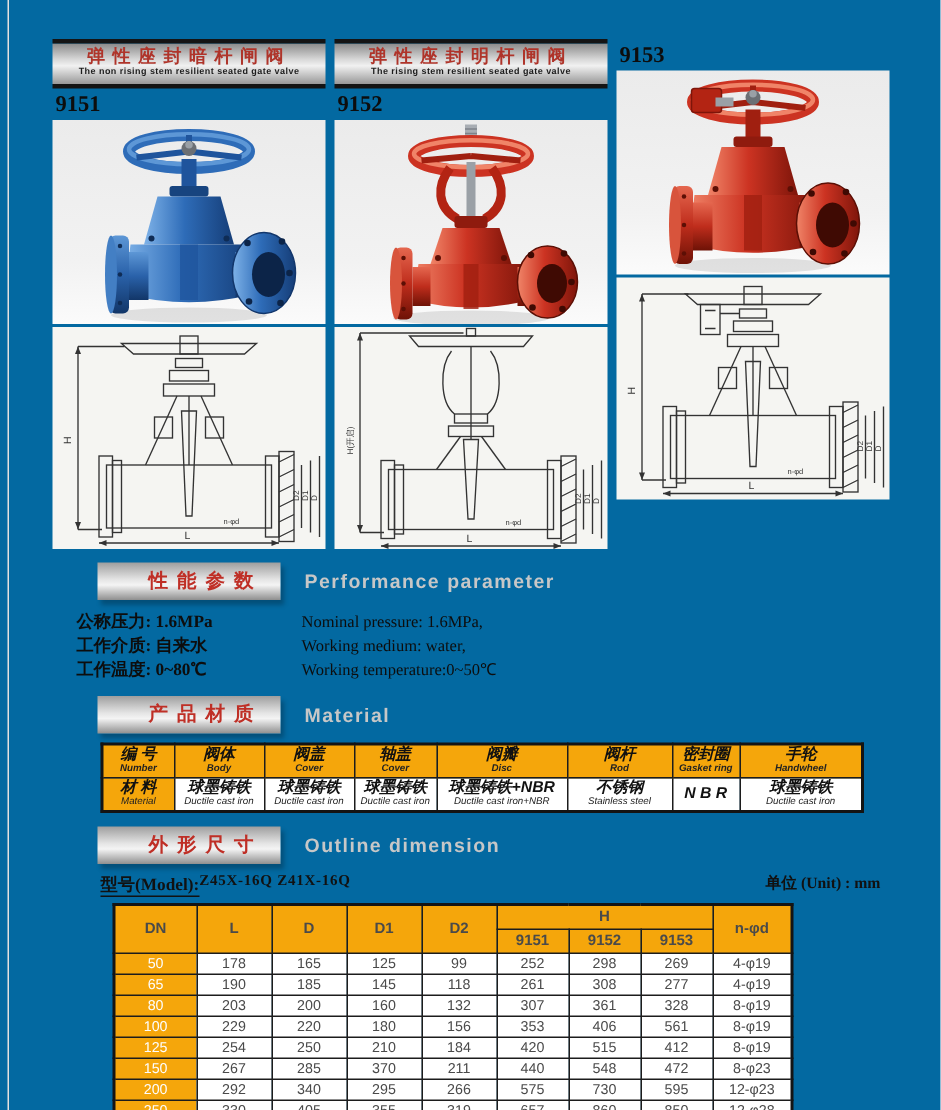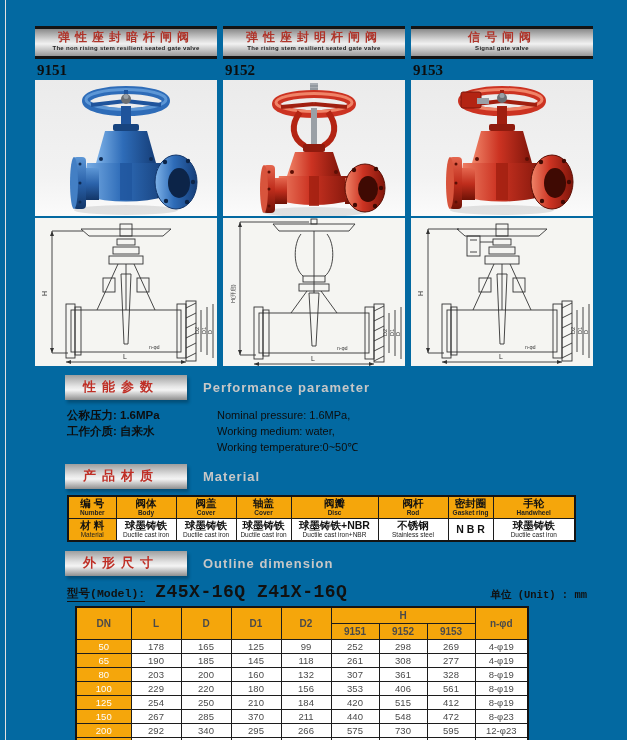--- a/index.html
+++ b/index.html
@@ -252,10 +252,6 @@
       </div>
 
       <div class="col">
-        <div class="hdr">
-          <div class="hdr-cn">信号闸阀</div>
-          <div class="hdr-en">Signal gate valve</div>
-        </div>
         <div class="code">9153</div>
         <div class="photo">
           <svg width="182" height="136" viewBox="0 0 182 136">

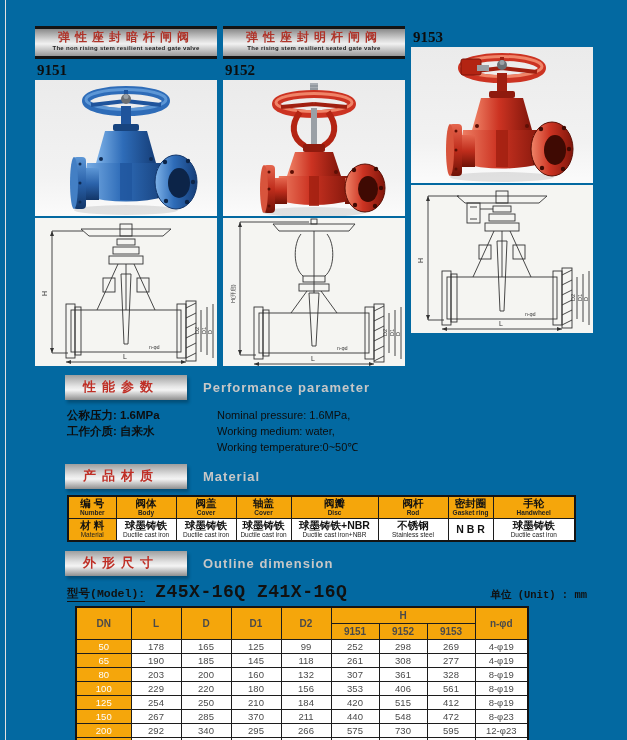--- a/index.html
+++ b/index.html
@@ -24,7 +24,7 @@
   
   .section{margin-top:9px;}
   .badge-row{display:flex;align-items:center;margin-left:30px;}
-  .badge{display:inline-block;min-width:92px;text-align:left;padding:3px 12px 4px 18px;
+  .badge{display:inline-block;min-width:92px;text-align:right;padding:3px 12px 4px 18px;
          background:linear-gradient(180deg,#9e9e9e 0%,#e4e4e4 45%,#f4f4f4 60%,#8f8f8f 100%);
          color:#bf2f26;font-weight:bold;font-size:13px;letter-spacing:6px;
          box-shadow:2px 3px 3px rgba(0,0,0,.25);}

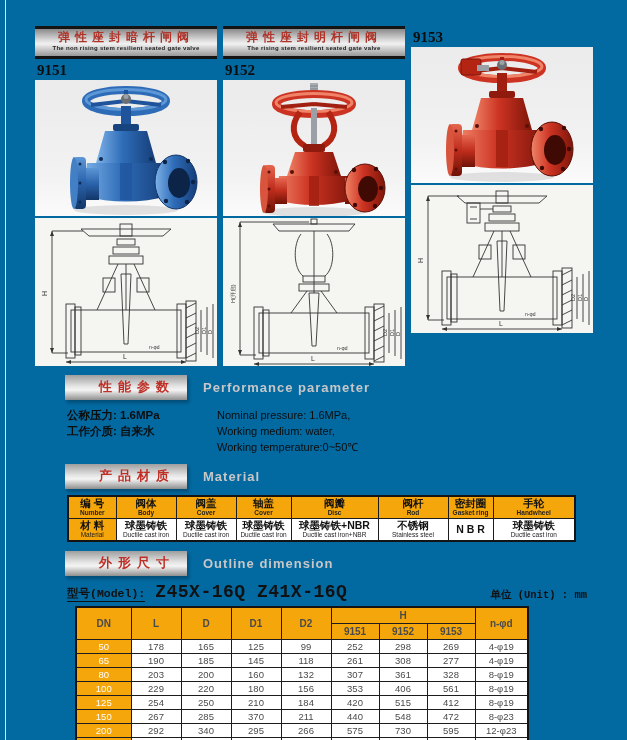--- a/index.html
+++ b/index.html
@@ -31,7 +31,7 @@
   .badge-en{margin-left:16px;color:#c7c7c7;font-weight:bold;font-size:13px;letter-spacing:1px;}
 
   
-  .perf{margin:7px 0 0 32px;display:flex;font-family:Liberation Sans, sans-serif;}
+  .perf{margin:7px 0 0 16px;display:flex;font-family:Liberation Serif, serif;}
   .perf-cn{width:150px;font-weight:bold;font-size:11.5px;line-height:16px;color:#0d0d0d;}
   .perf-en{font-size:11px;line-height:16px;color:#0d0d0d;}
   .perf-cn div,.perf-en div{white-space:nowrap;}

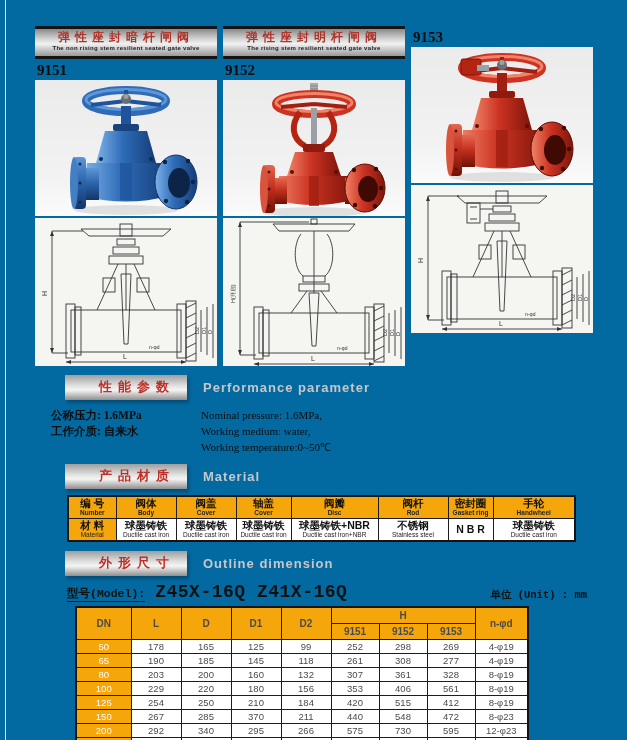--- a/index.html
+++ b/index.html
@@ -344,6 +344,7 @@
         <div class="perf-cn">
           <div>公称压力: 1.6MPa</div>
           <div>工作介质: 自来水</div>
+          <div>工作温度: 0~80℃</div>
         </div>
         <div class="perf-en">
           <div>Nominal pressure: 1.6MPa,</div>

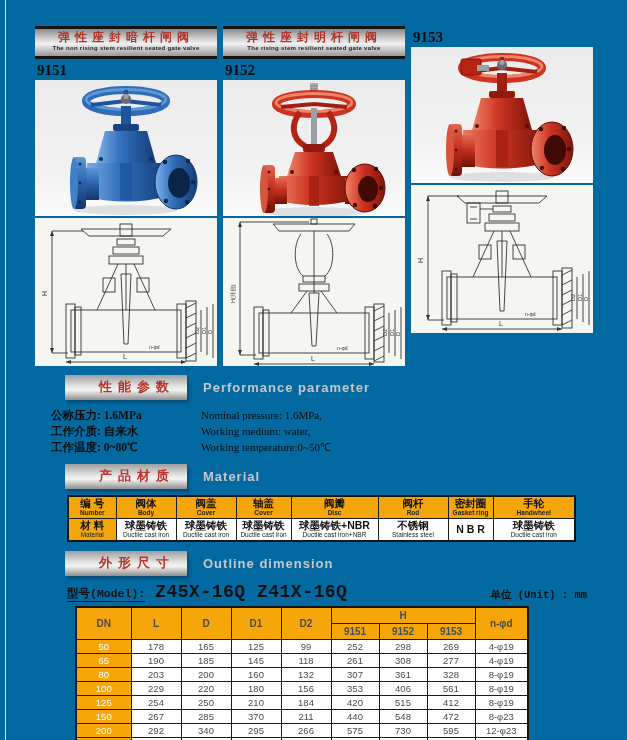--- a/index.html
+++ b/index.html
@@ -38,7 +38,7 @@
 
   
   .mat-table{border-collapse:collapse;margin:6px 0 0 32px;table-layout:fixed;border:2px solid #141414;}
-  .mat-table th,.mat-table td{border:1px solid #1c1c1c;padding:1px 2px;text-align:center;vertical-align:middle;}
+  .mat-table th,.mat-table td{border:1px solid #1c1c1c;padding:1px 2px;text-align:center;vertical-align:middle;font-style:italic;}
   .mat-table th{background:#f5a60b;}
   .mat-table td{background:#fff;}
   .mat-table td.first{background:#f5a60b;}

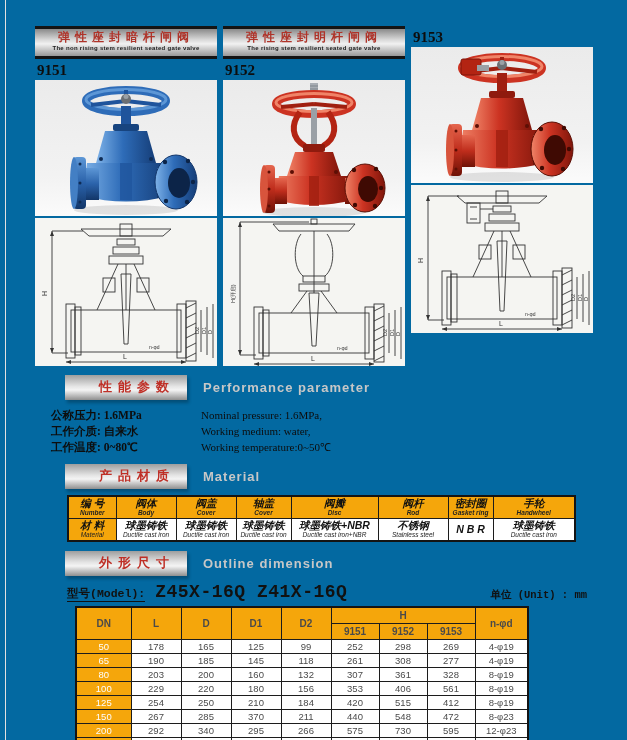--- a/index.html
+++ b/index.html
@@ -46,8 +46,8 @@
   .mat-table .en{display:block;font-size:6.5px;line-height:8px;color:#222;white-space:nowrap;}
 
   
-  .model-row{display:flex;align-items:flex-end;margin:6px 0 0 32px;width:520px;
-             font-family:Liberation Mono, monospace;}
+  .model-row{display:flex;align-items:flex-start;margin:6px 0 0 32px;width:520px;
+             font-family:Liberation Serif, serif;}
   .model-label{font-weight:bold;font-size:11.5px;border-bottom:1px solid #111;}
   .models{font-weight:bold;font-size:18px;margin-left:10px;letter-spacing:.5px;}
   .unit{margin-left:auto;font-weight:bold;font-size:10.5px;}

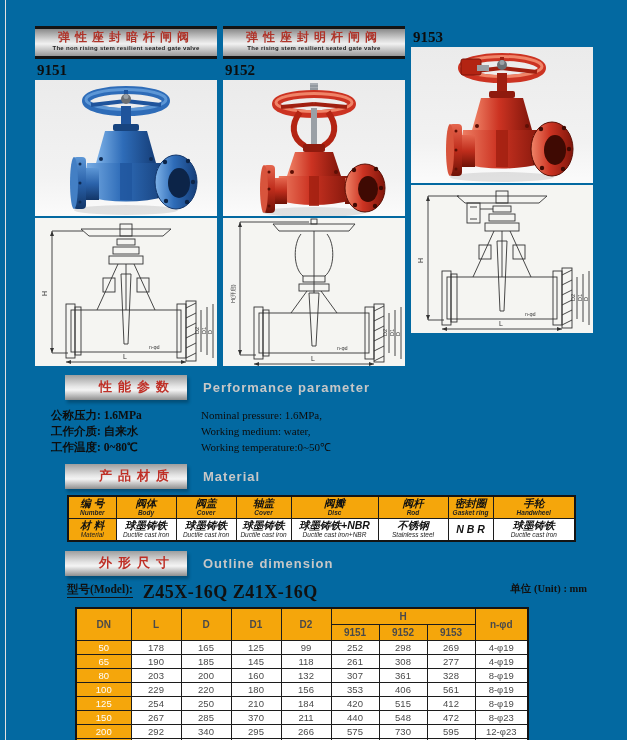--- a/index.html
+++ b/index.html
@@ -49,7 +49,7 @@
   .model-row{display:flex;align-items:flex-start;margin:6px 0 0 32px;width:520px;
              font-family:Liberation Serif, serif;}
   .model-label{font-weight:bold;font-size:11.5px;border-bottom:1px solid #111;}
-  .models{font-weight:bold;font-size:18px;margin-left:10px;letter-spacing:.5px;}
+  .models{font-weight:bold;font-size:10px;letter-spacing:.5px;}
   .unit{margin-left:auto;font-weight:bold;font-size:10.5px;}
   .dim-table{border-collapse:collapse;margin:4px 0 0 40px;table-layout:fixed;border:2px solid #141414;}
   .dim-table th,.dim-table td{border:1px solid #1c1c1c;text-align:center;padding:0;}

